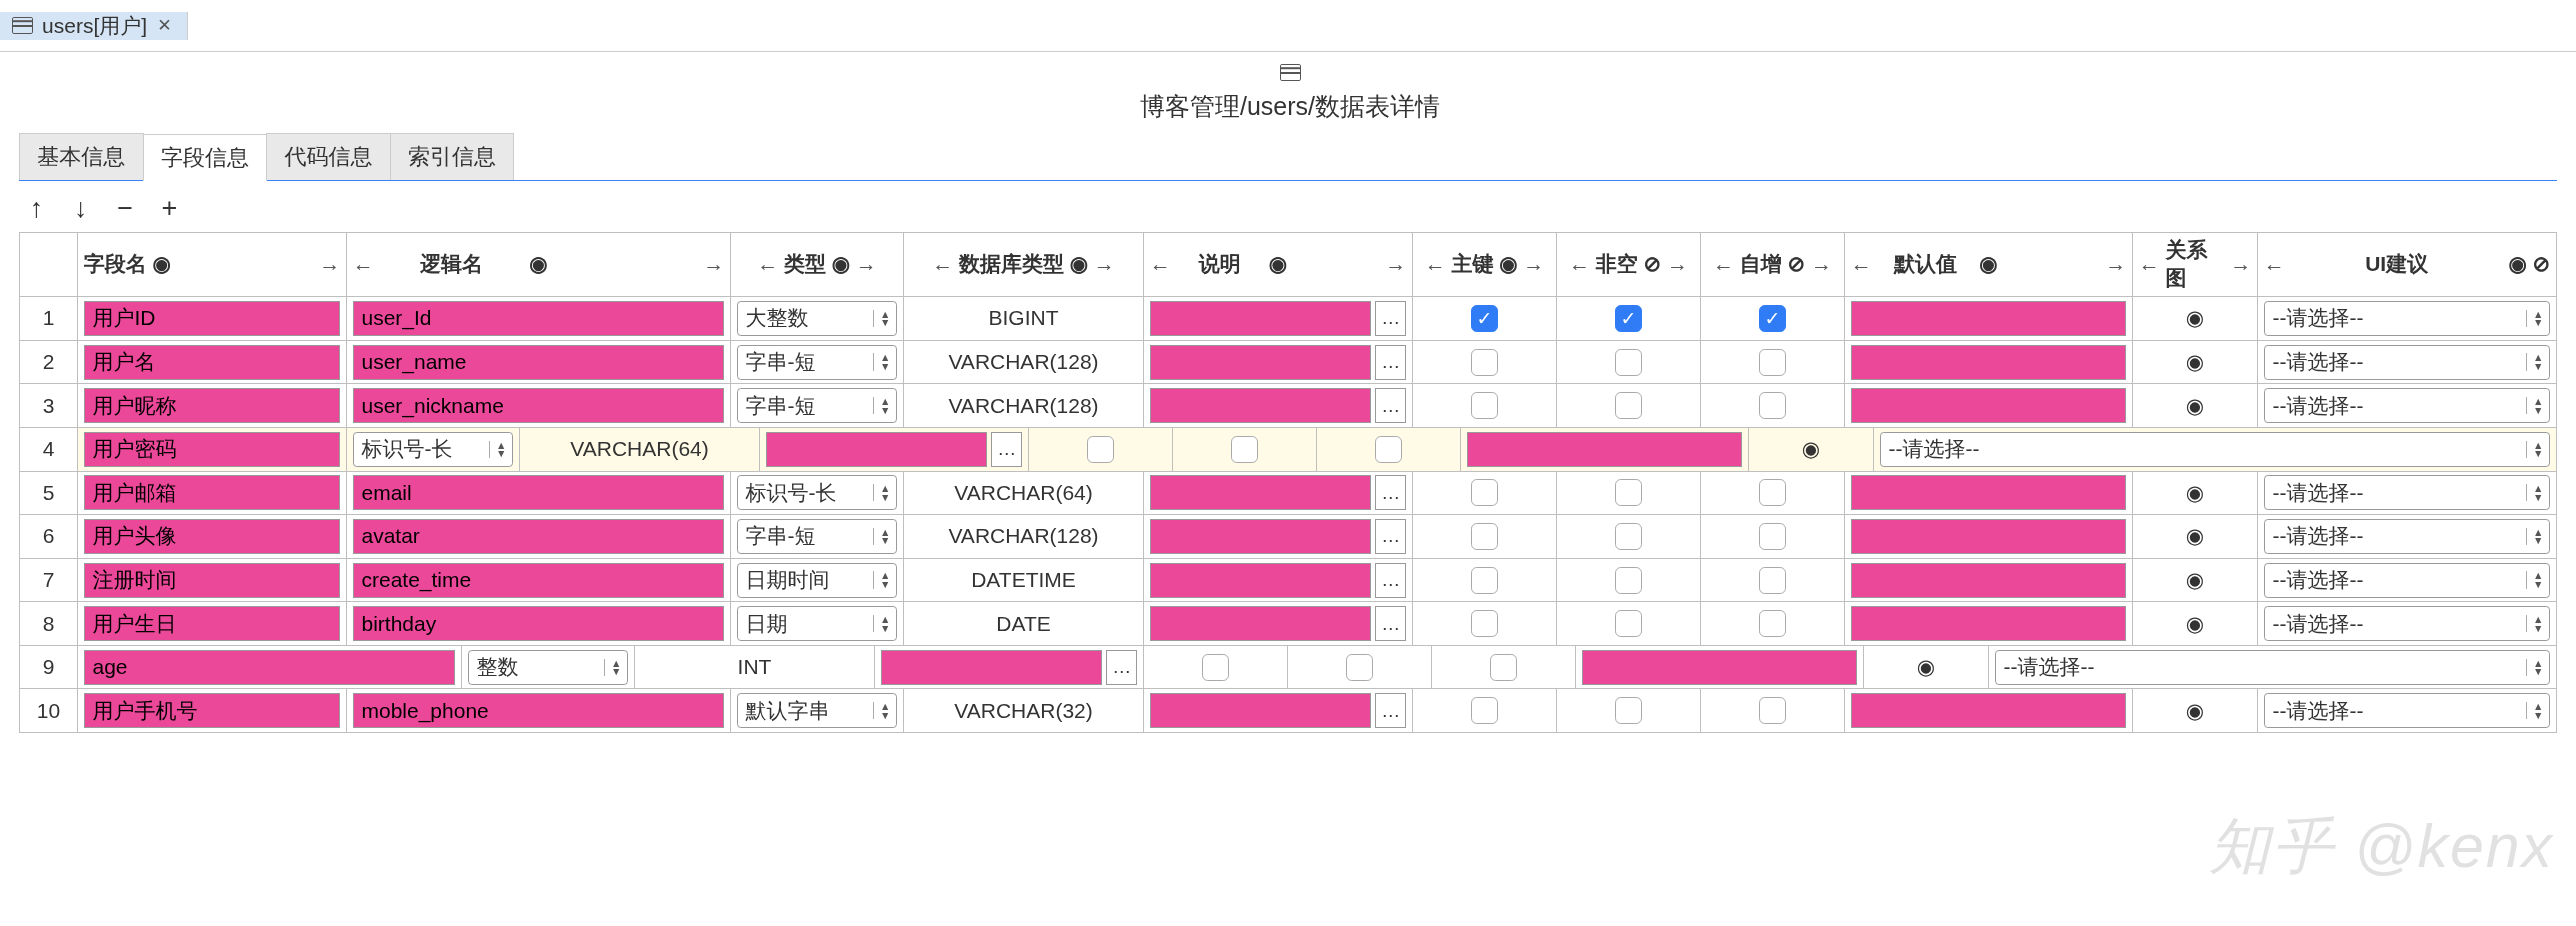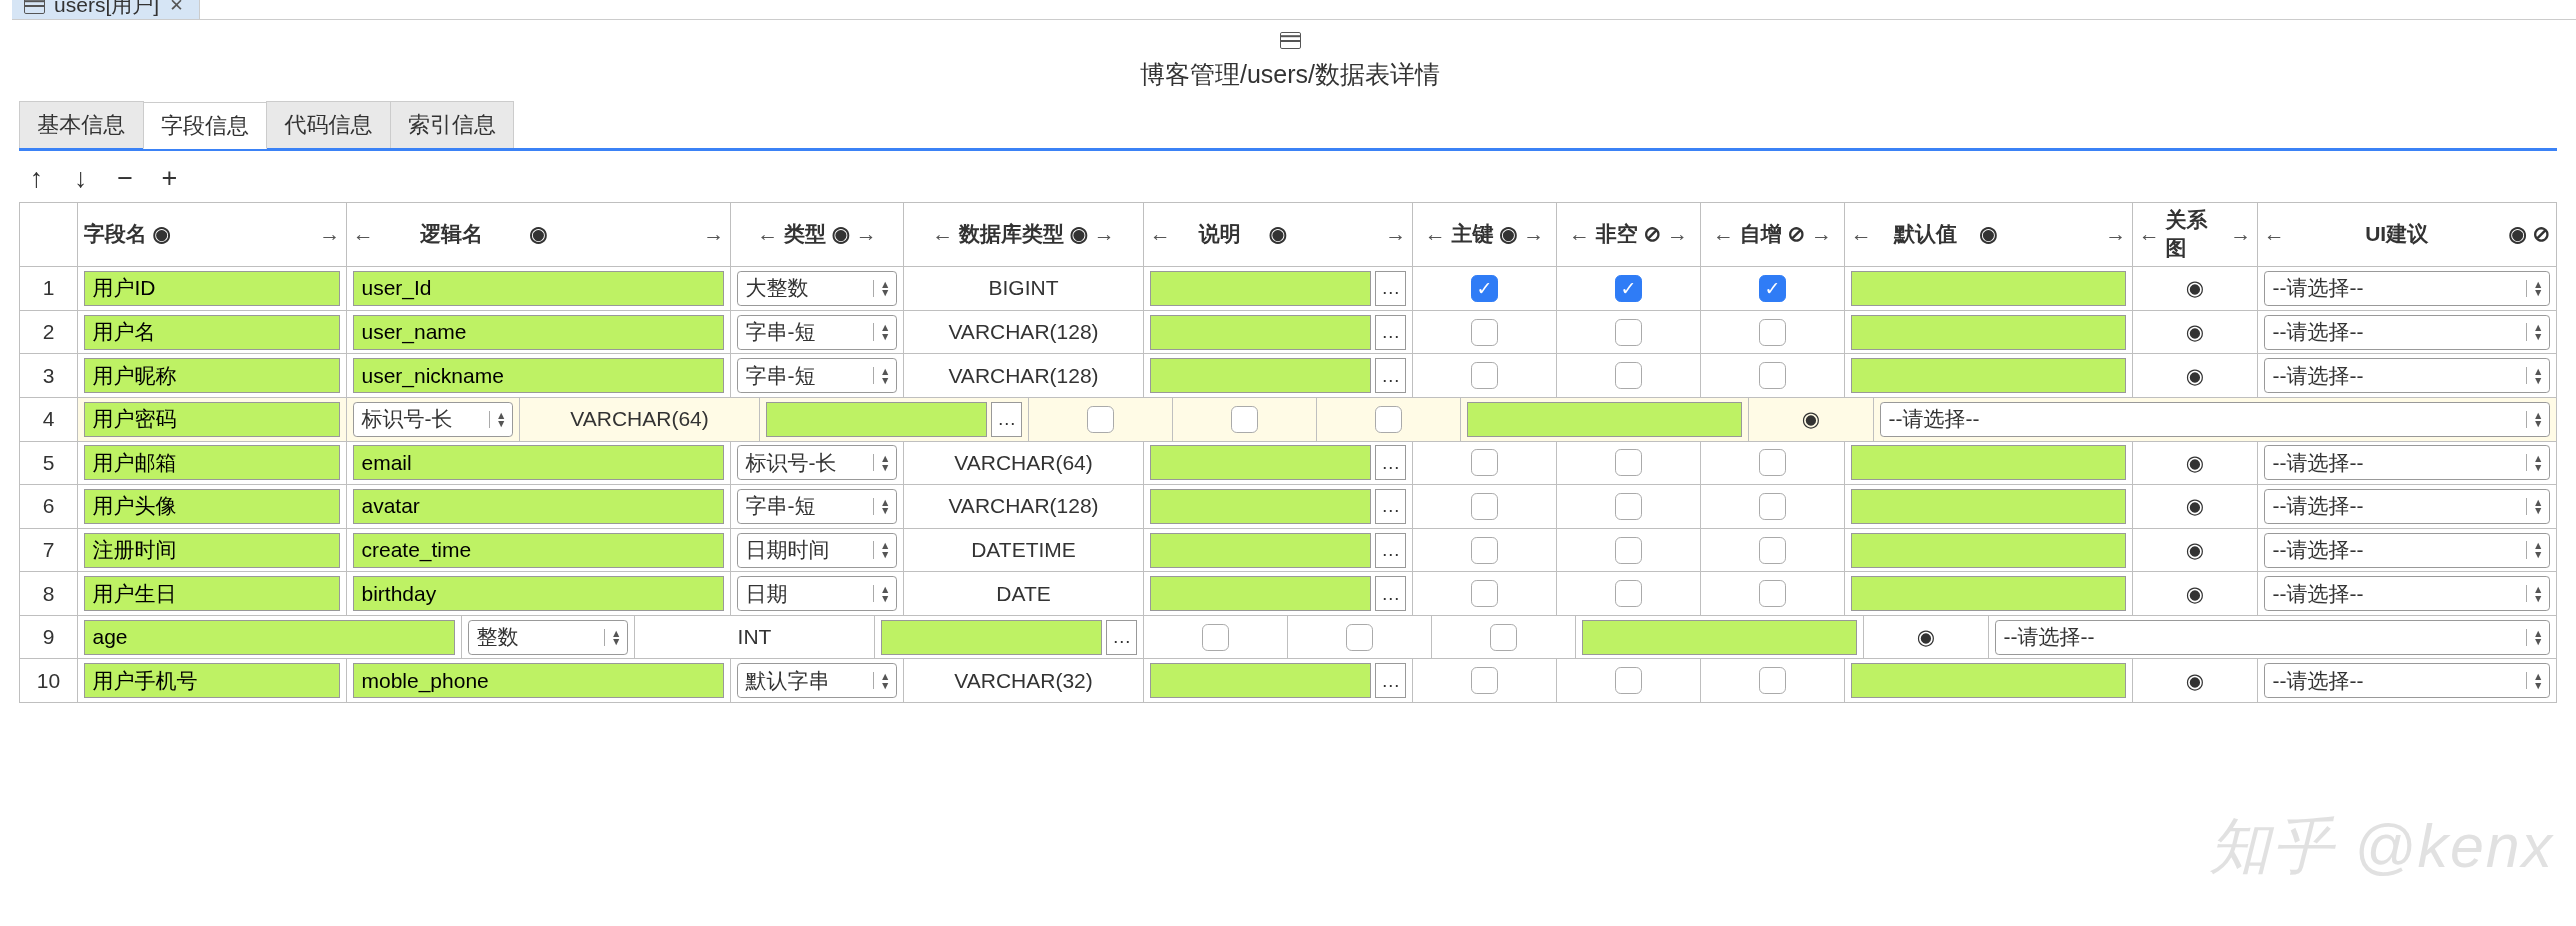--- a/index.html
+++ b/index.html
@@ -12,11 +12,10 @@
 
     .tab-strip {
       display: flex;
-      align-items: flex-end;
+      align-items: center;
       border-bottom: 1px solid #ccc;
-      height: 20px;
+      height: 52px;
       background: #fff;
-      margin-left: 12px;
     }
     .tab-strip .tab {
       display: flex;

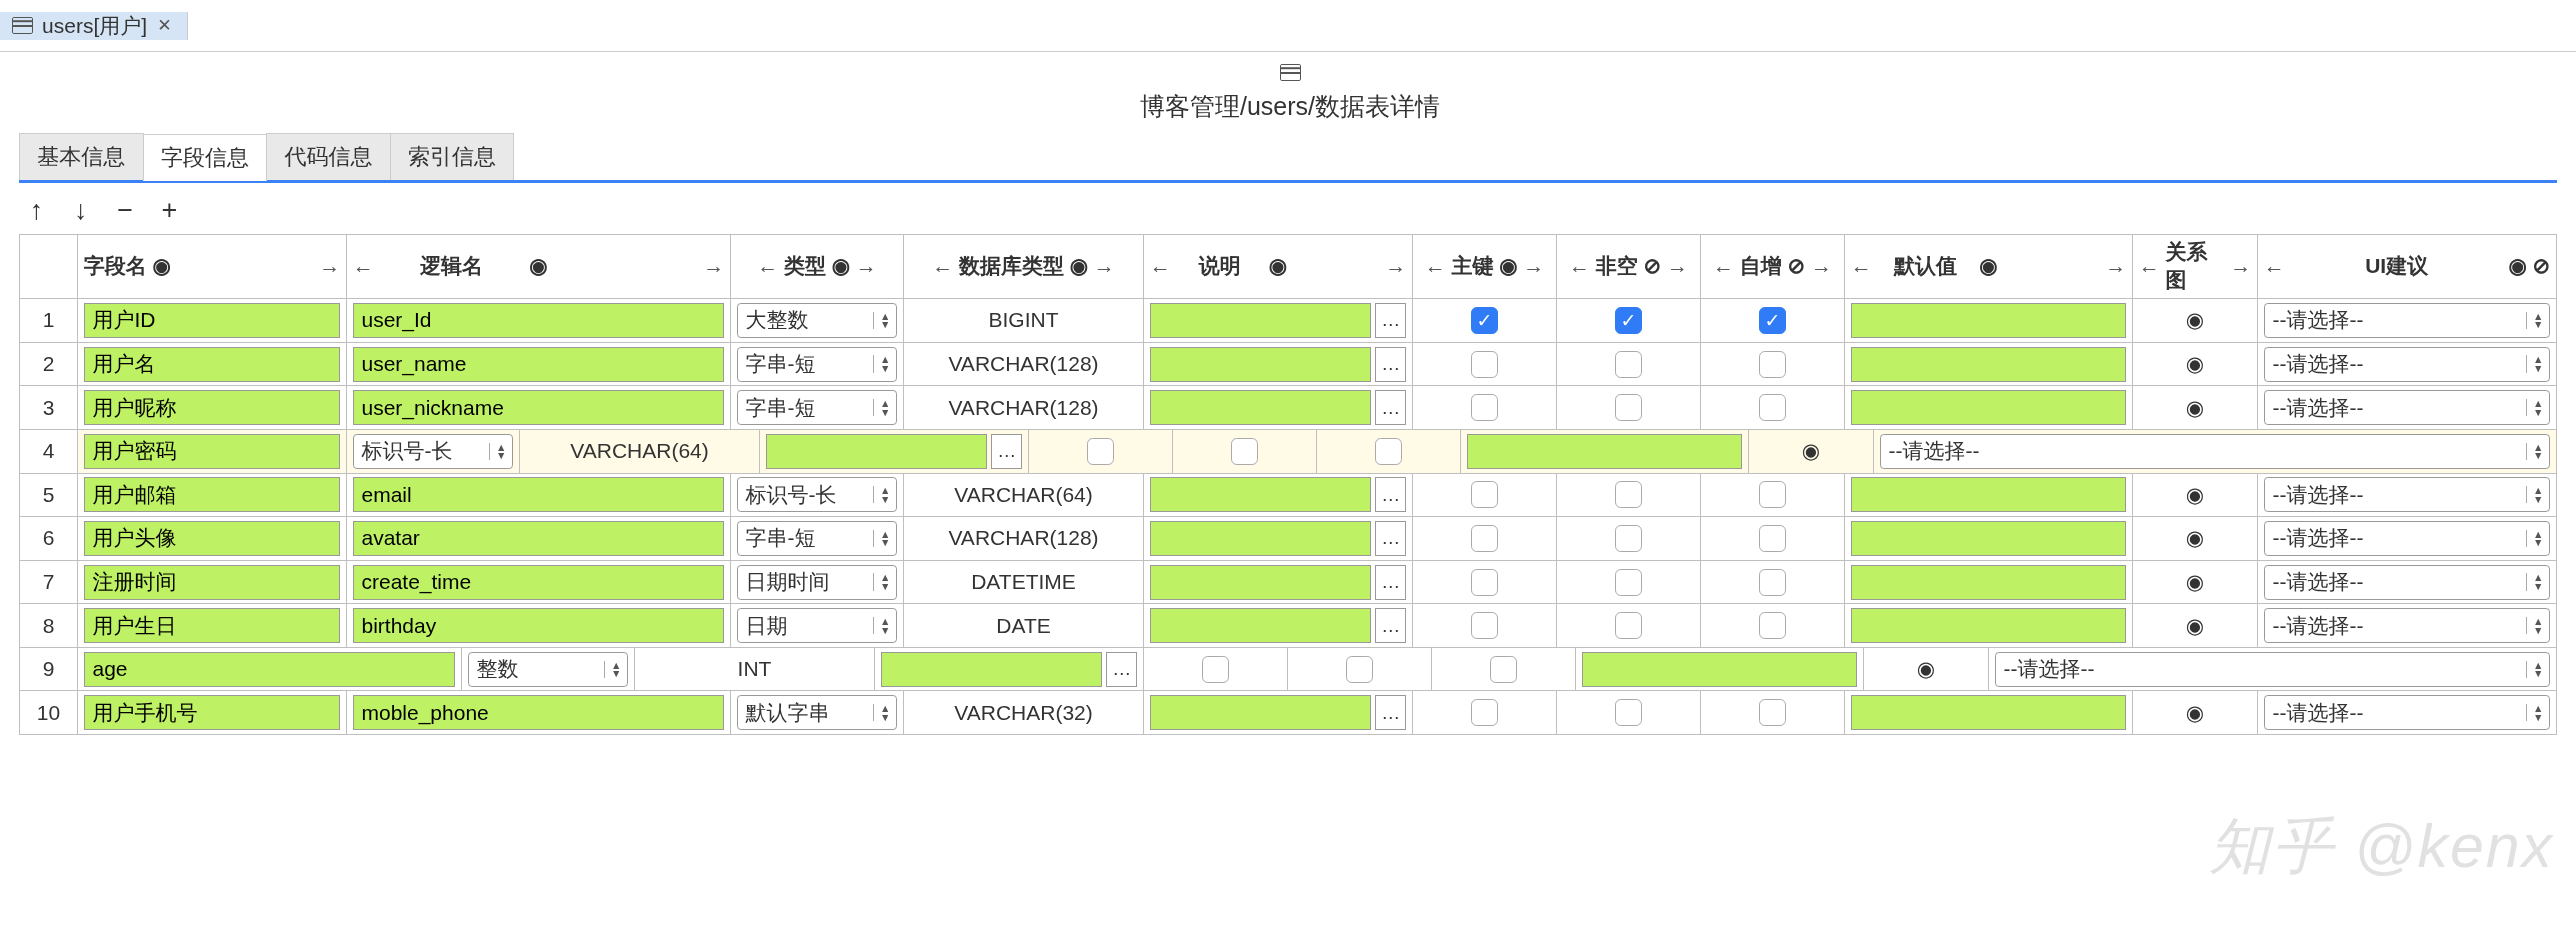--- a/index.html
+++ b/index.html
@@ -56,7 +56,7 @@
 
     .sub-tabs {
       display: flex;
-      border-bottom: 3px solid #3b82f6;
+      border-bottom: 1px solid #3b82f6;
       margin: 0 19px;
     }
     .sub-tabs .sub-tab {

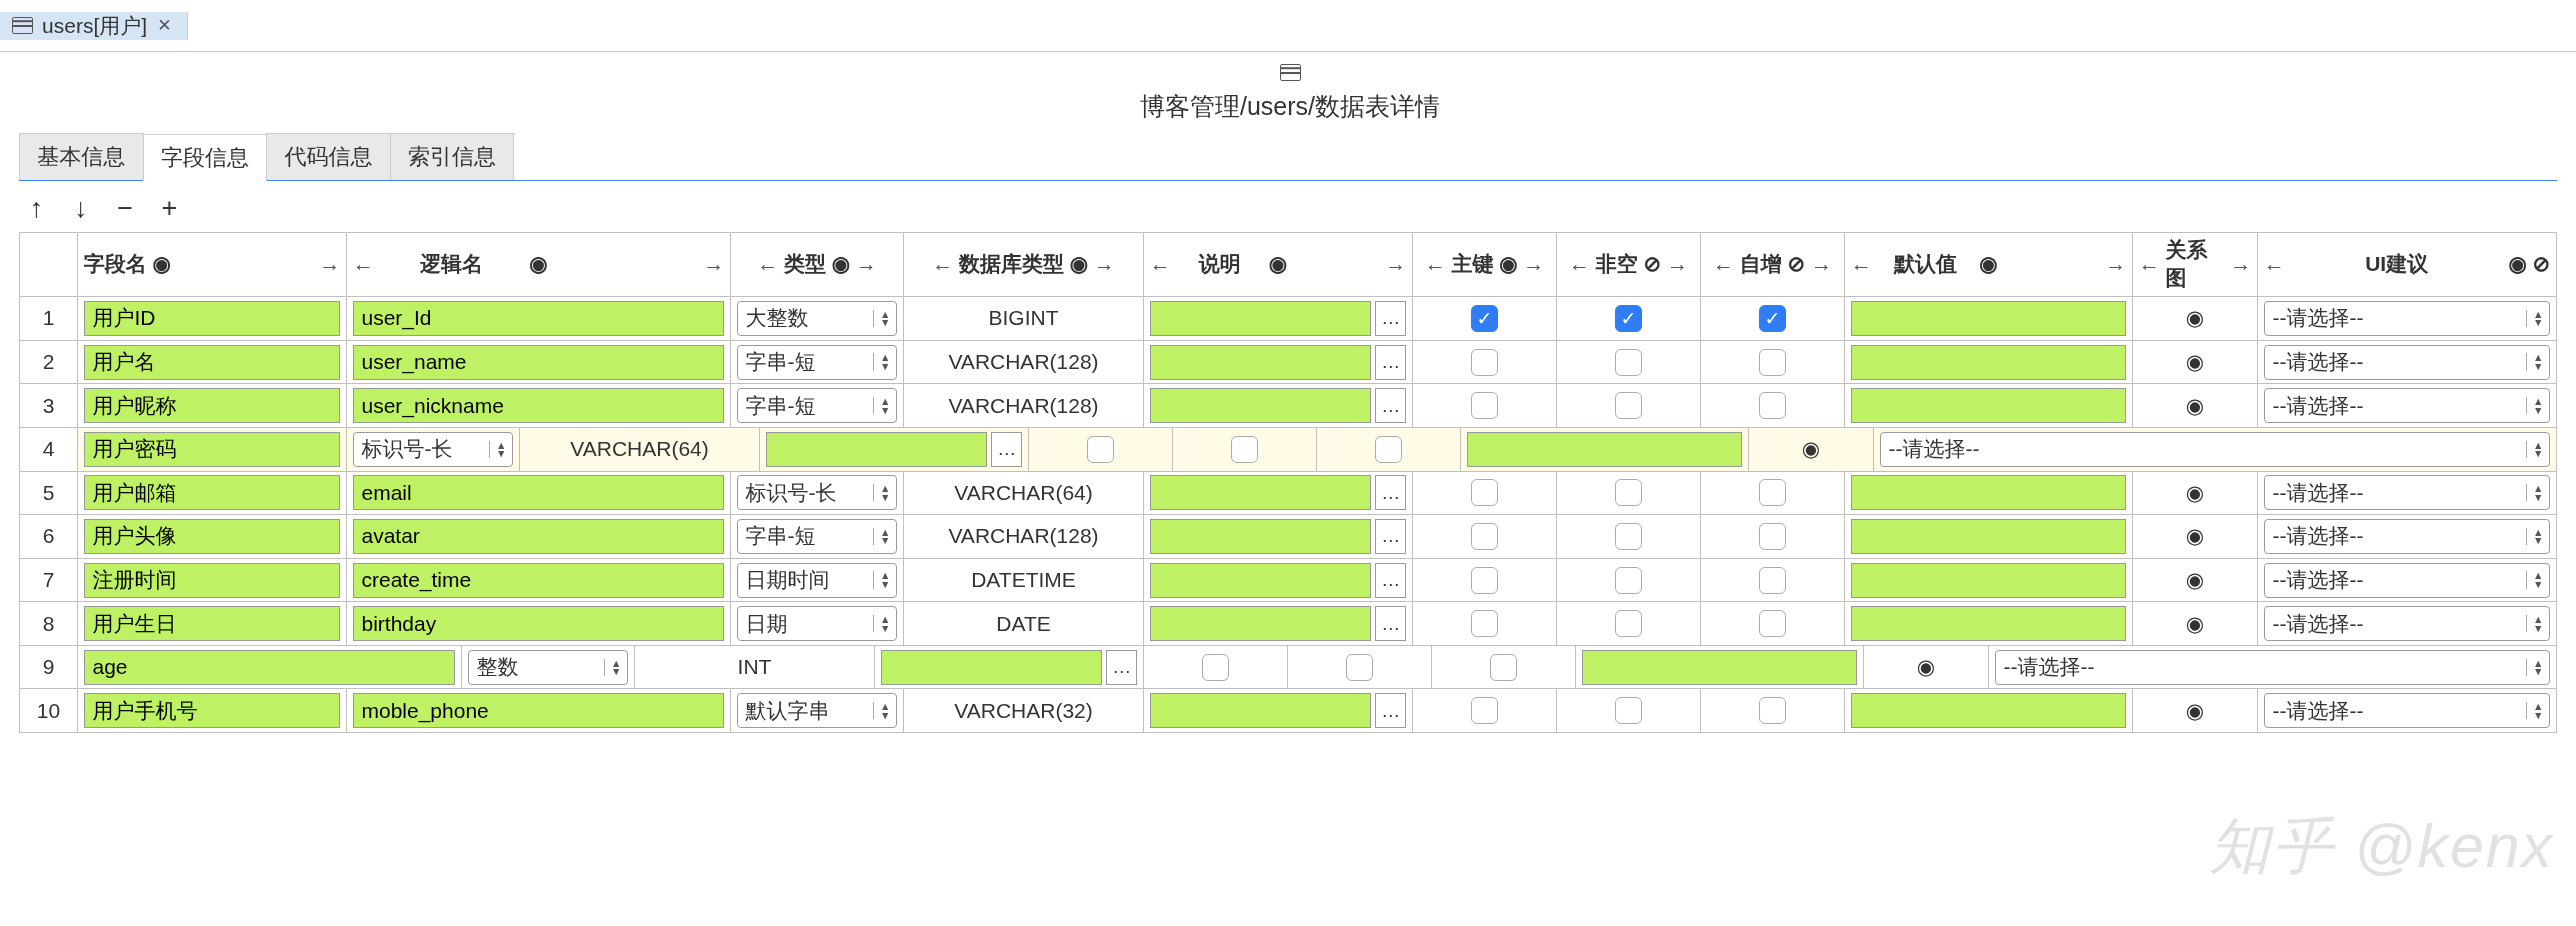--- a/index.html
+++ b/index.html
@@ -133,7 +133,7 @@
       border: 1px solid #999;
       padding: 3.8px 7.7px;
       font-size: 21px;
-      background: #bef264;
+      background: #ec4899;
       height: 35px;
     }
     .text-input.selected {

